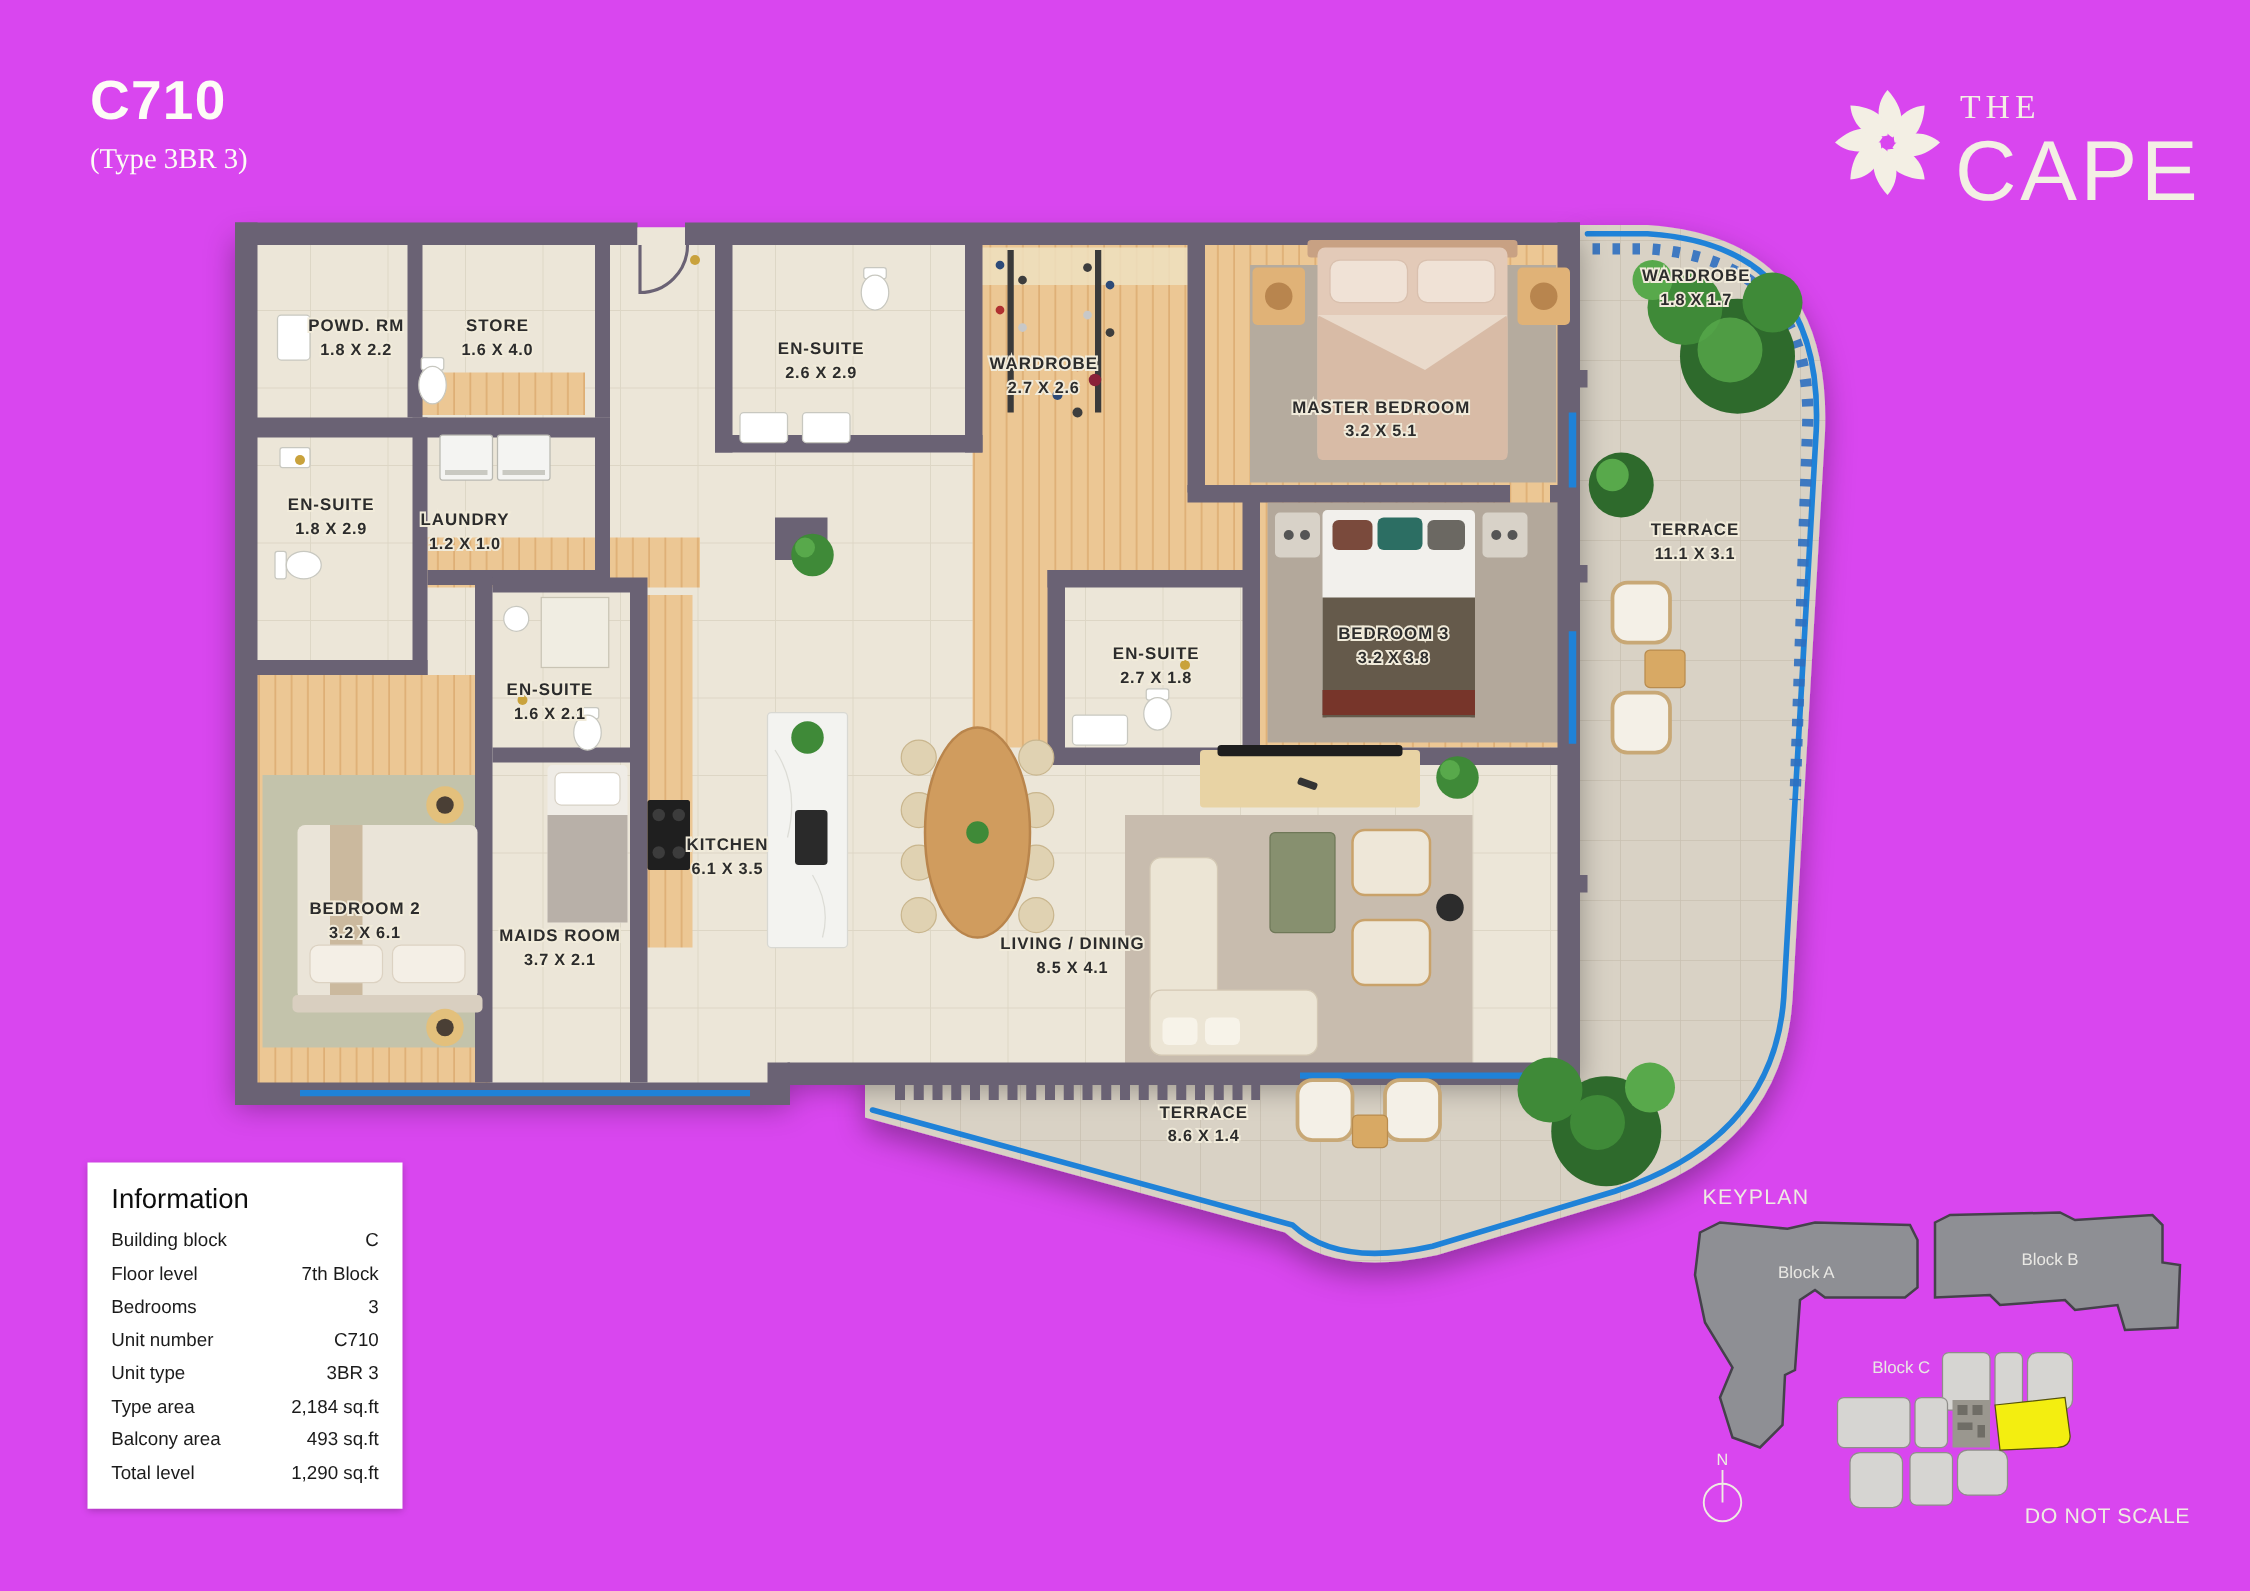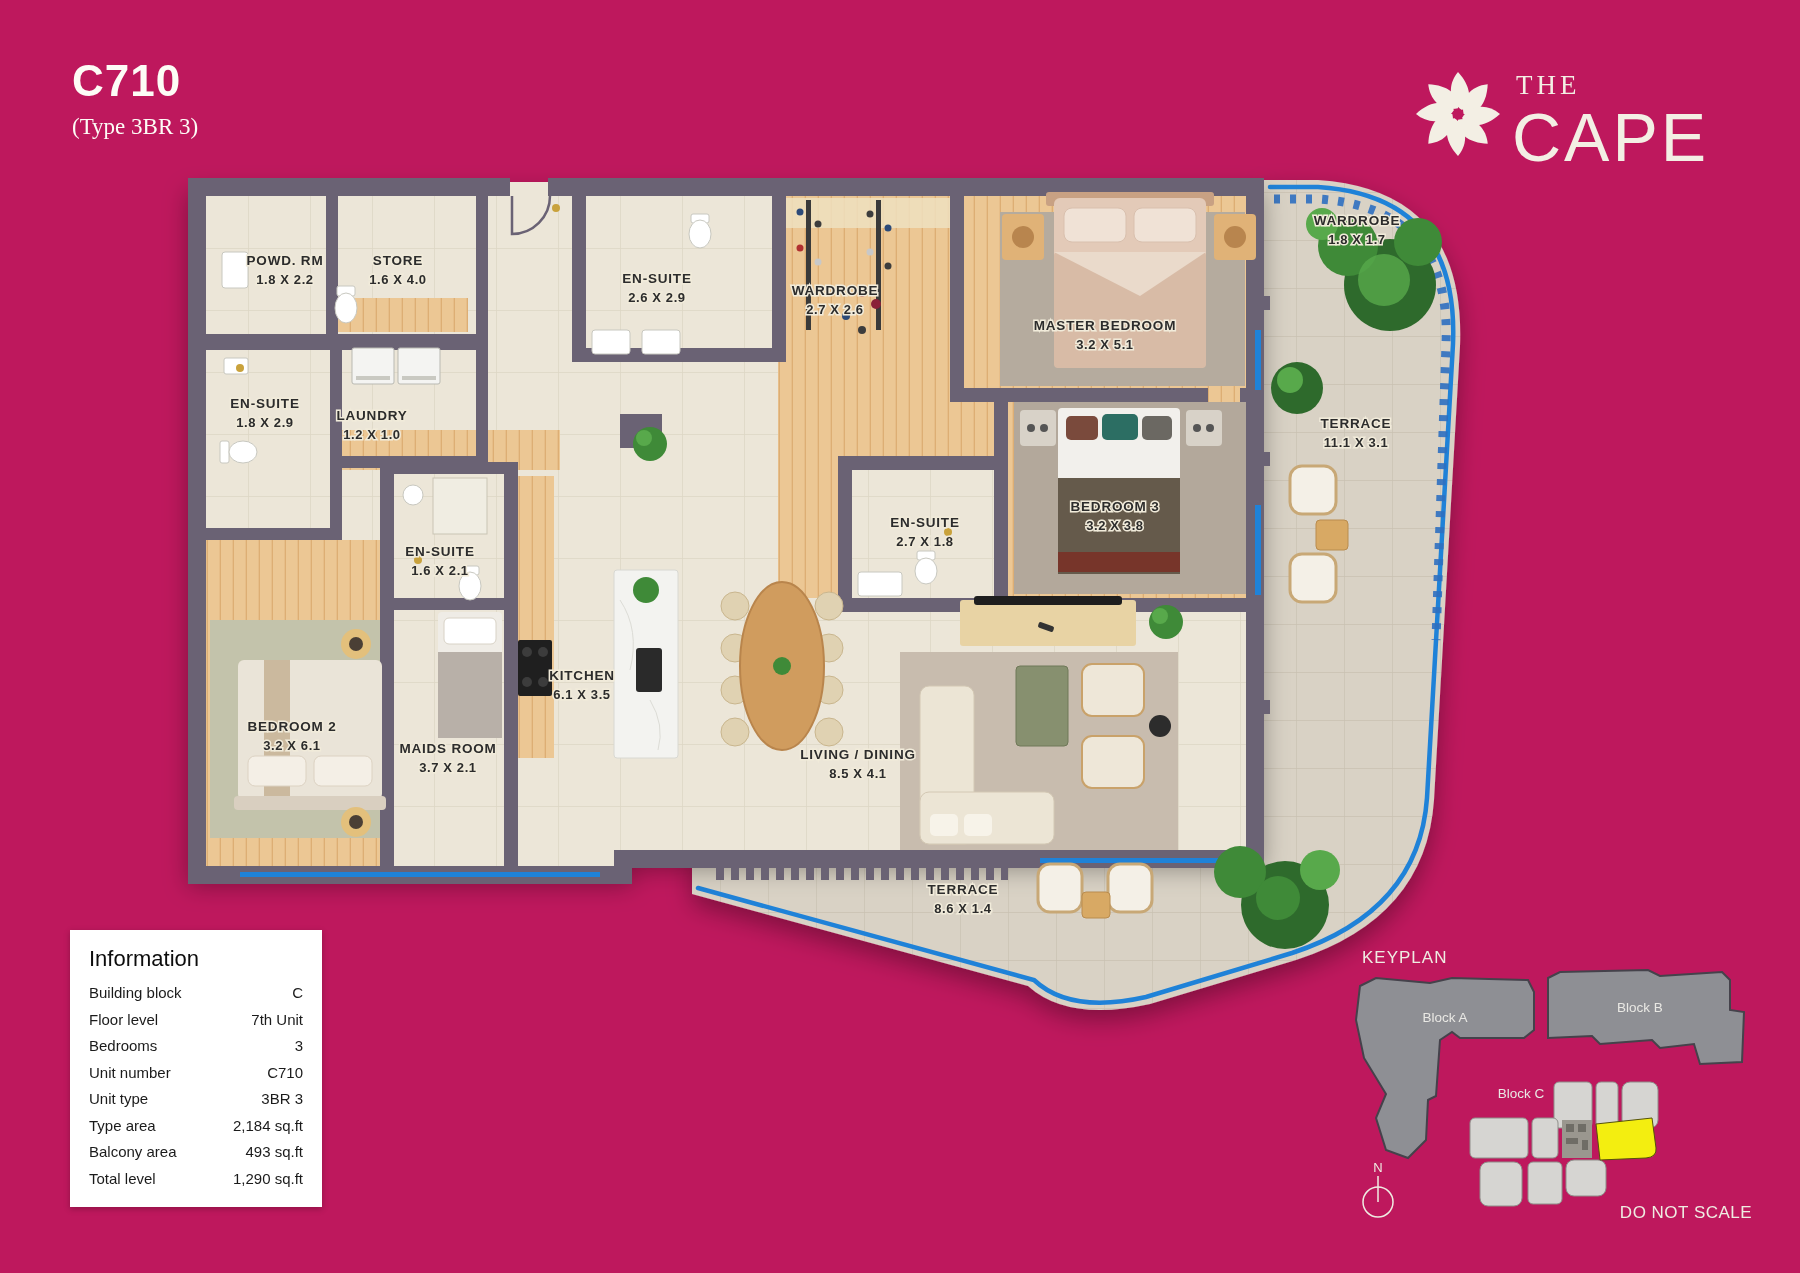--- a/index.html
+++ b/index.html
@@ -3,7 +3,7 @@
 <meta charset="utf-8">
 <style>
   html,body{margin:0;padding:0;background:#8a8173;font-family:"Liberation Sans",sans-serif;}
-  #canvas{position:relative;width:1800px;height:1273px;background:#be185d;overflow:hidden;}
+  #canvas{position:relative;width:1800px;height:1273px;background:#d946ef;overflow:hidden;}
   #plan-svg{position:absolute;left:0;top:0;}
   
   .title-block{position:absolute;left:72px;top:56px;color:#fdfcf6;}

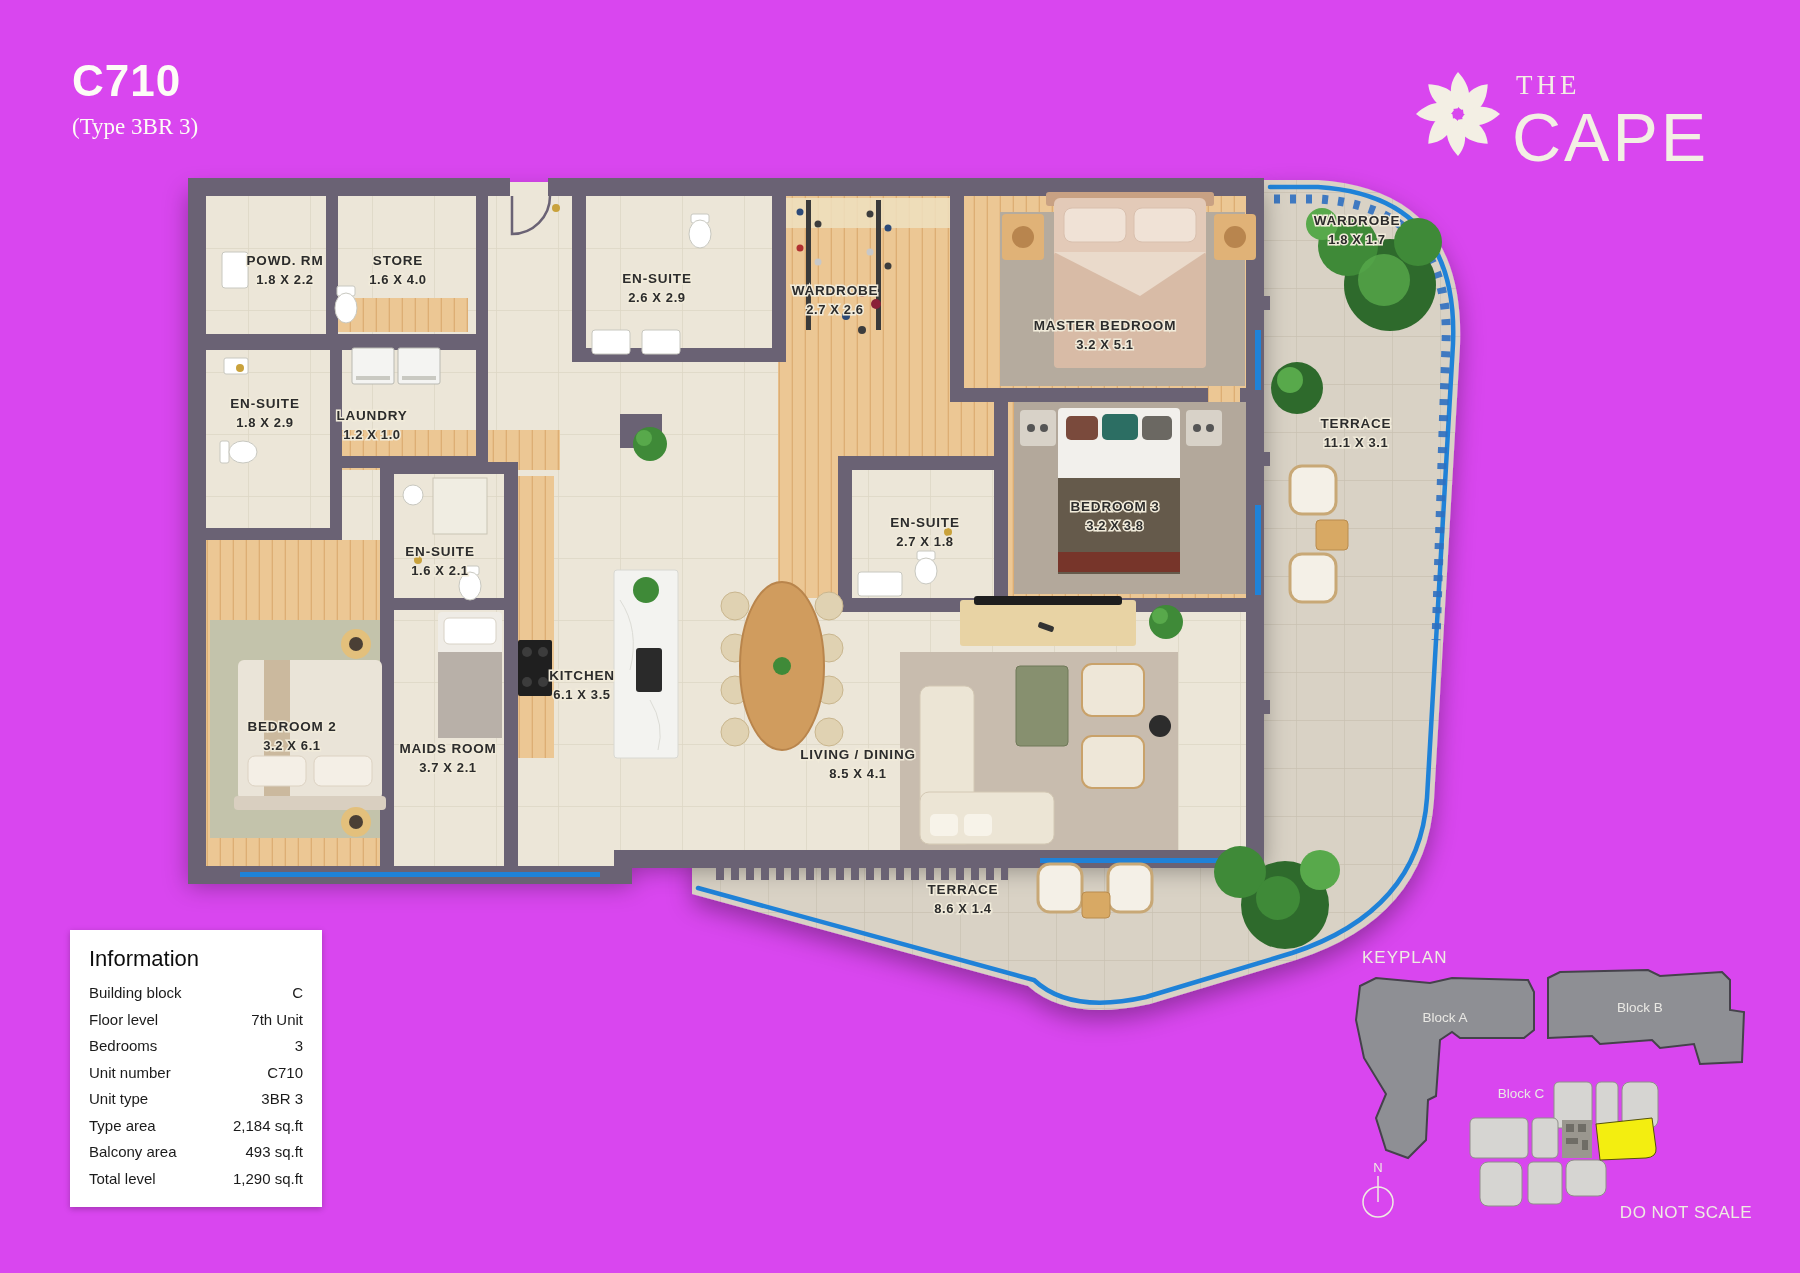--- a/index.html
+++ b/index.html
@@ -10,7 +10,7 @@
   .title-block h1{margin:0;font-size:44px;font-weight:bold;letter-spacing:1px;}
   .title-block p{margin:8px 0 0 0;font-size:23px;font-weight:normal;font-family:Liberation Serif, serif;}
   
-  .logo{position:absolute;left:1408px;top:60px;width:300px;height:110px;color:#f3efe4;}
+  .logo{position:absolute;left:1460px;top:60px;width:300px;height:110px;color:#f3efe4;}
   .logo svg{position:absolute;left:0;top:0;}
   .logo .the{position:absolute;left:108px;top:10px;font-family:"Liberation Serif",serif;font-size:27px;letter-spacing:4px;}
   .logo .cape{position:absolute;left:104px;top:38px;font-family:Liberation Sans, sans-serif;font-size:68px;letter-spacing:3px;}

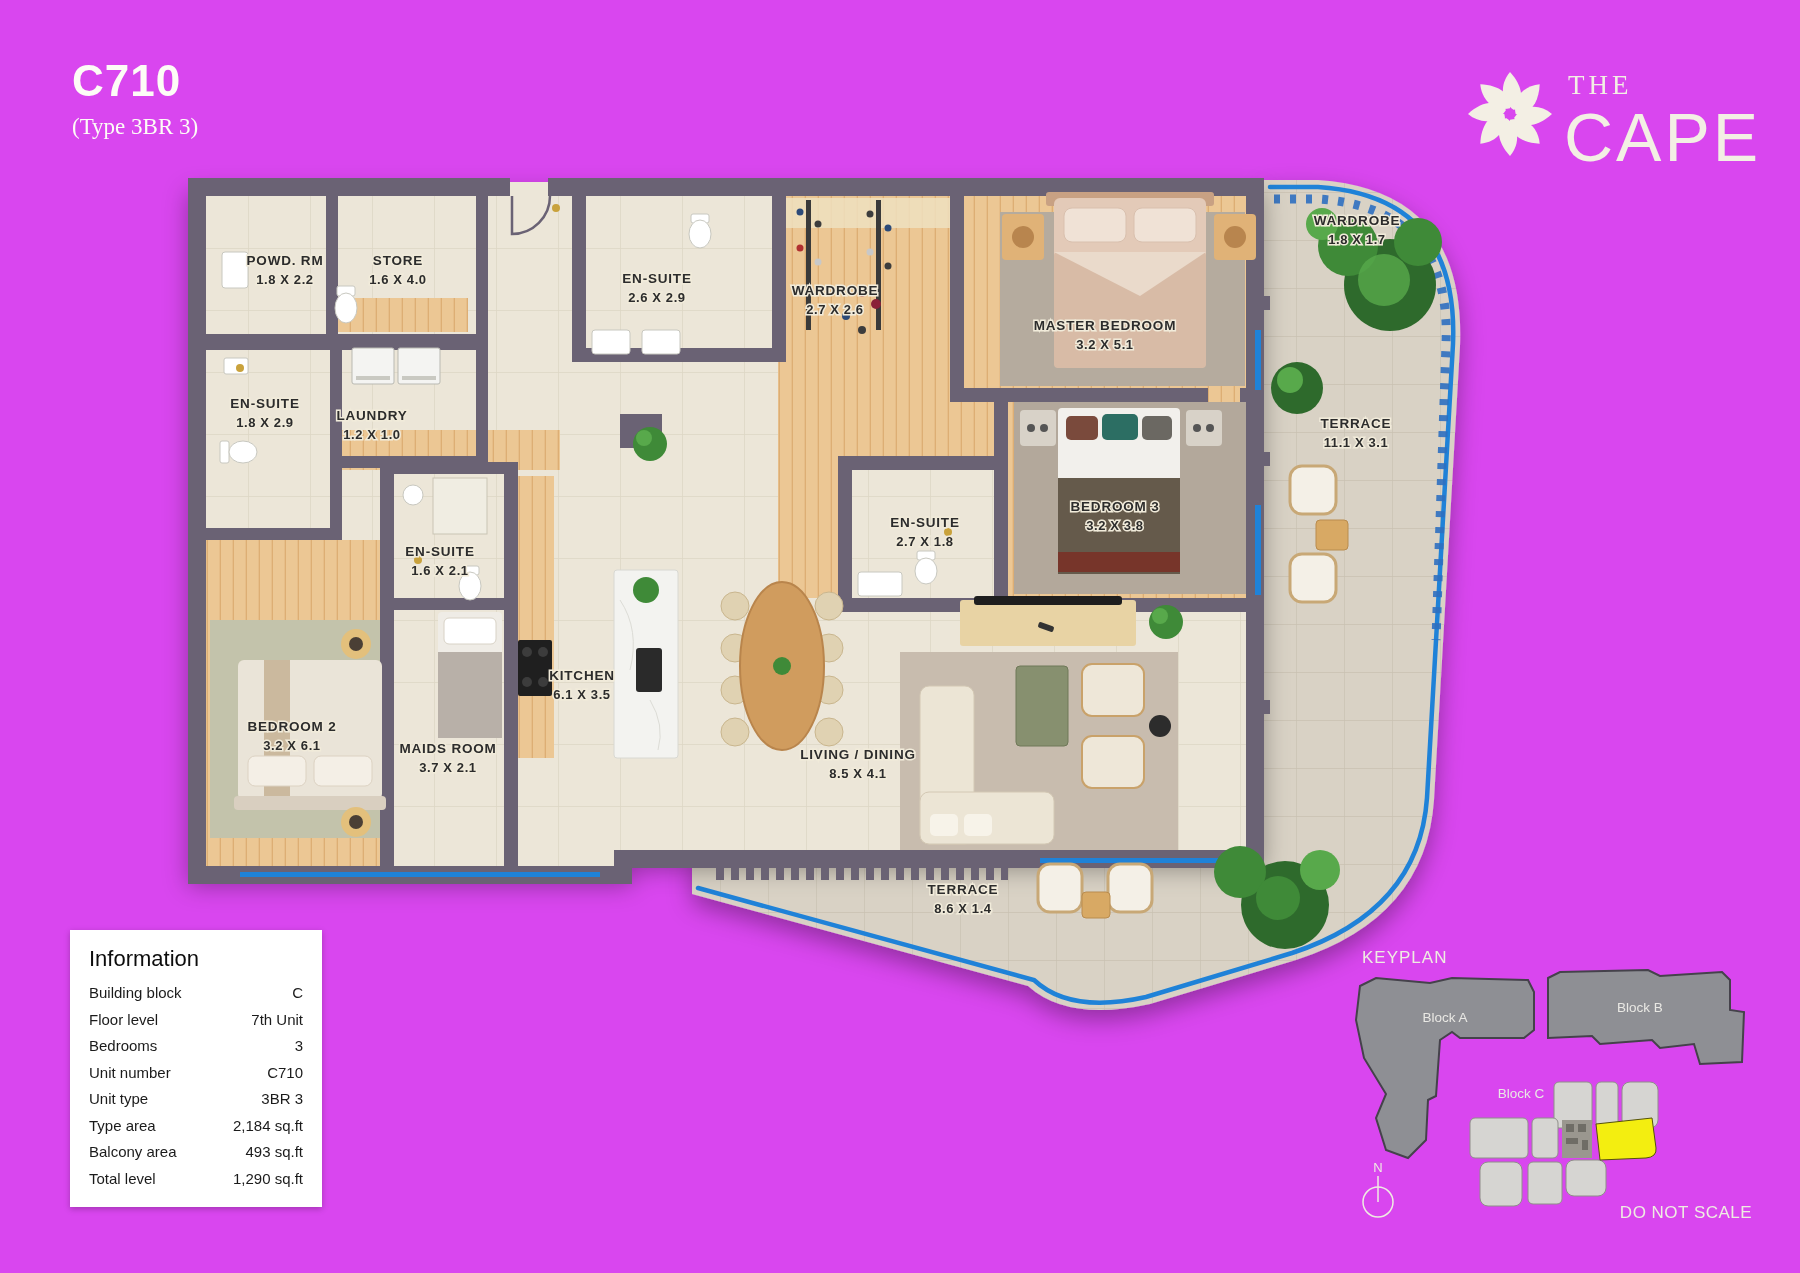--- a/index.html
+++ b/index.html
@@ -470,7 +470,7 @@
       </div>
     <div class="info-row">
         <span class="l">Floor level</span>
-        <span class="v">7th Unit</span>
+        <span class="v">7th Block</span>
       </div>
     <div class="info-row">
         <span class="l">Bedrooms</span>

